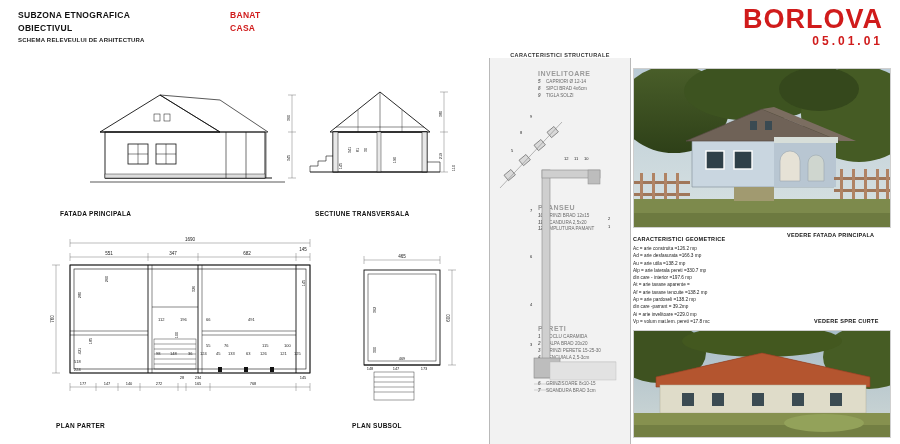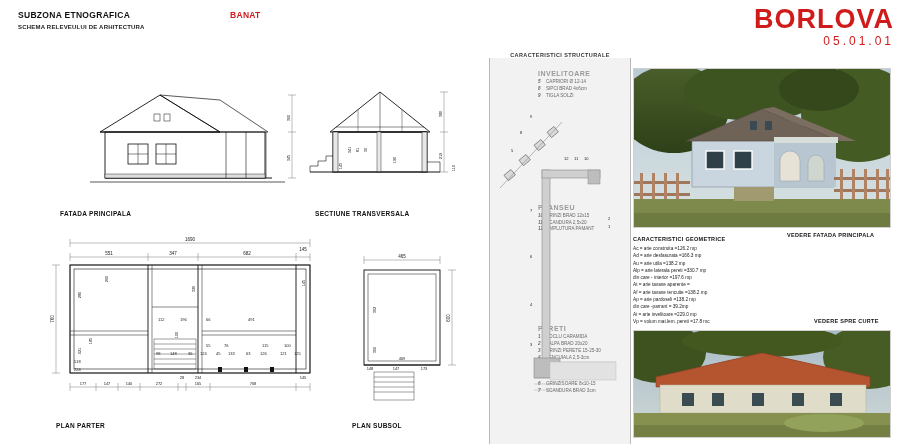--- a/index.html
+++ b/index.html
@@ -68,6 +68,10 @@
     <div class="hdr-row">
       <span class="hdr-lbl">SUBZONA ETNOGRAFICA</span>
       <span class="hdr-val">BANAT</span>
+    </div>
+    <div class="hdr-row">
+      <span class="hdr-lbl">OBIECTIVUL</span>
+      <span class="hdr-val">CASA</span>
     </div>
     <div class="hdr-sub">SCHEMA RELEVEULUI DE ARHITECTURA</div>
   </div>

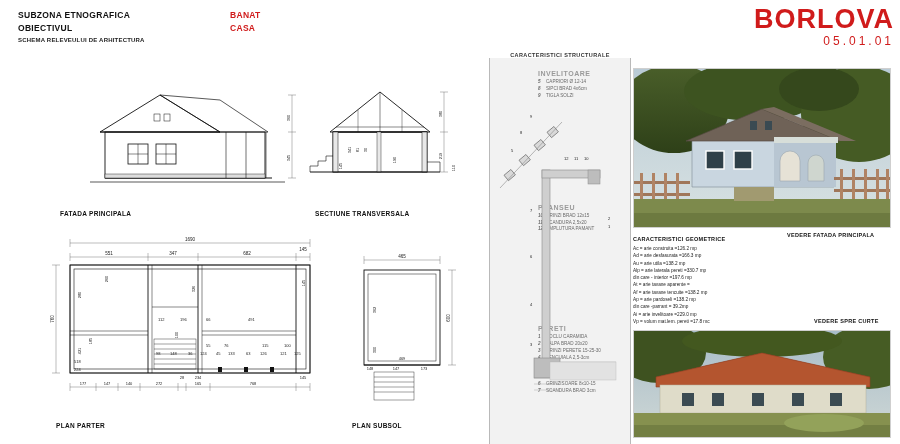--- a/index.html
+++ b/index.html
@@ -21,7 +21,7 @@
   .hdr-val { font-size:8.5px; font-weight:bold; color:#d01b1b; letter-spacing:.3px;margin-left:32px; }
   .hdr-sub { font-size:6px; font-weight:bold; letter-spacing:.2px; margin-top:4px; color:#222; }
 
-  .brand { position:absolute; right:6px; top:6px; text-align:right; }
+  .brand { position:absolute; right:17px; top:6px; text-align:right; }
   .brand-name { font-size:27px; font-weight:bold; color:#d01b1b; letter-spacing:1px; line-height:1; }
   .brand-date { font-size:12px; font-weight:normal; color:#d01b1b; letter-spacing:3px; margin-top:1px; }
 

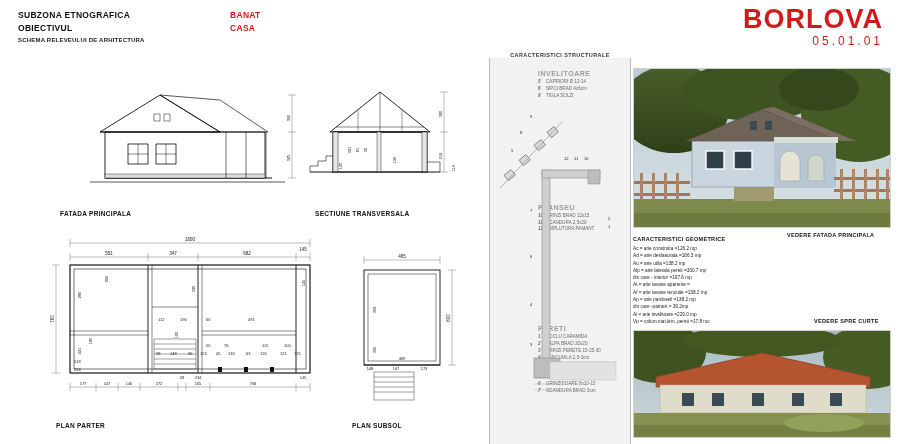--- a/index.html
+++ b/index.html
@@ -23,7 +23,7 @@
 
   .brand { position:absolute; right:17px; top:6px; text-align:right; }
   .brand-name { font-size:27px; font-weight:bold; color:#d01b1b; letter-spacing:1px; line-height:1; }
-  .brand-date { font-size:12px; font-weight:normal; color:#d01b1b; letter-spacing:3px; margin-top:1px; }
+  .brand-date { font-size:12px; font-weight:bold; color:#d01b1b; letter-spacing:3px; margin-top:1px; }
 
   
   .divider-v { position:absolute; top:58px; bottom:0; width:1px; background:#b9b9b9; }

